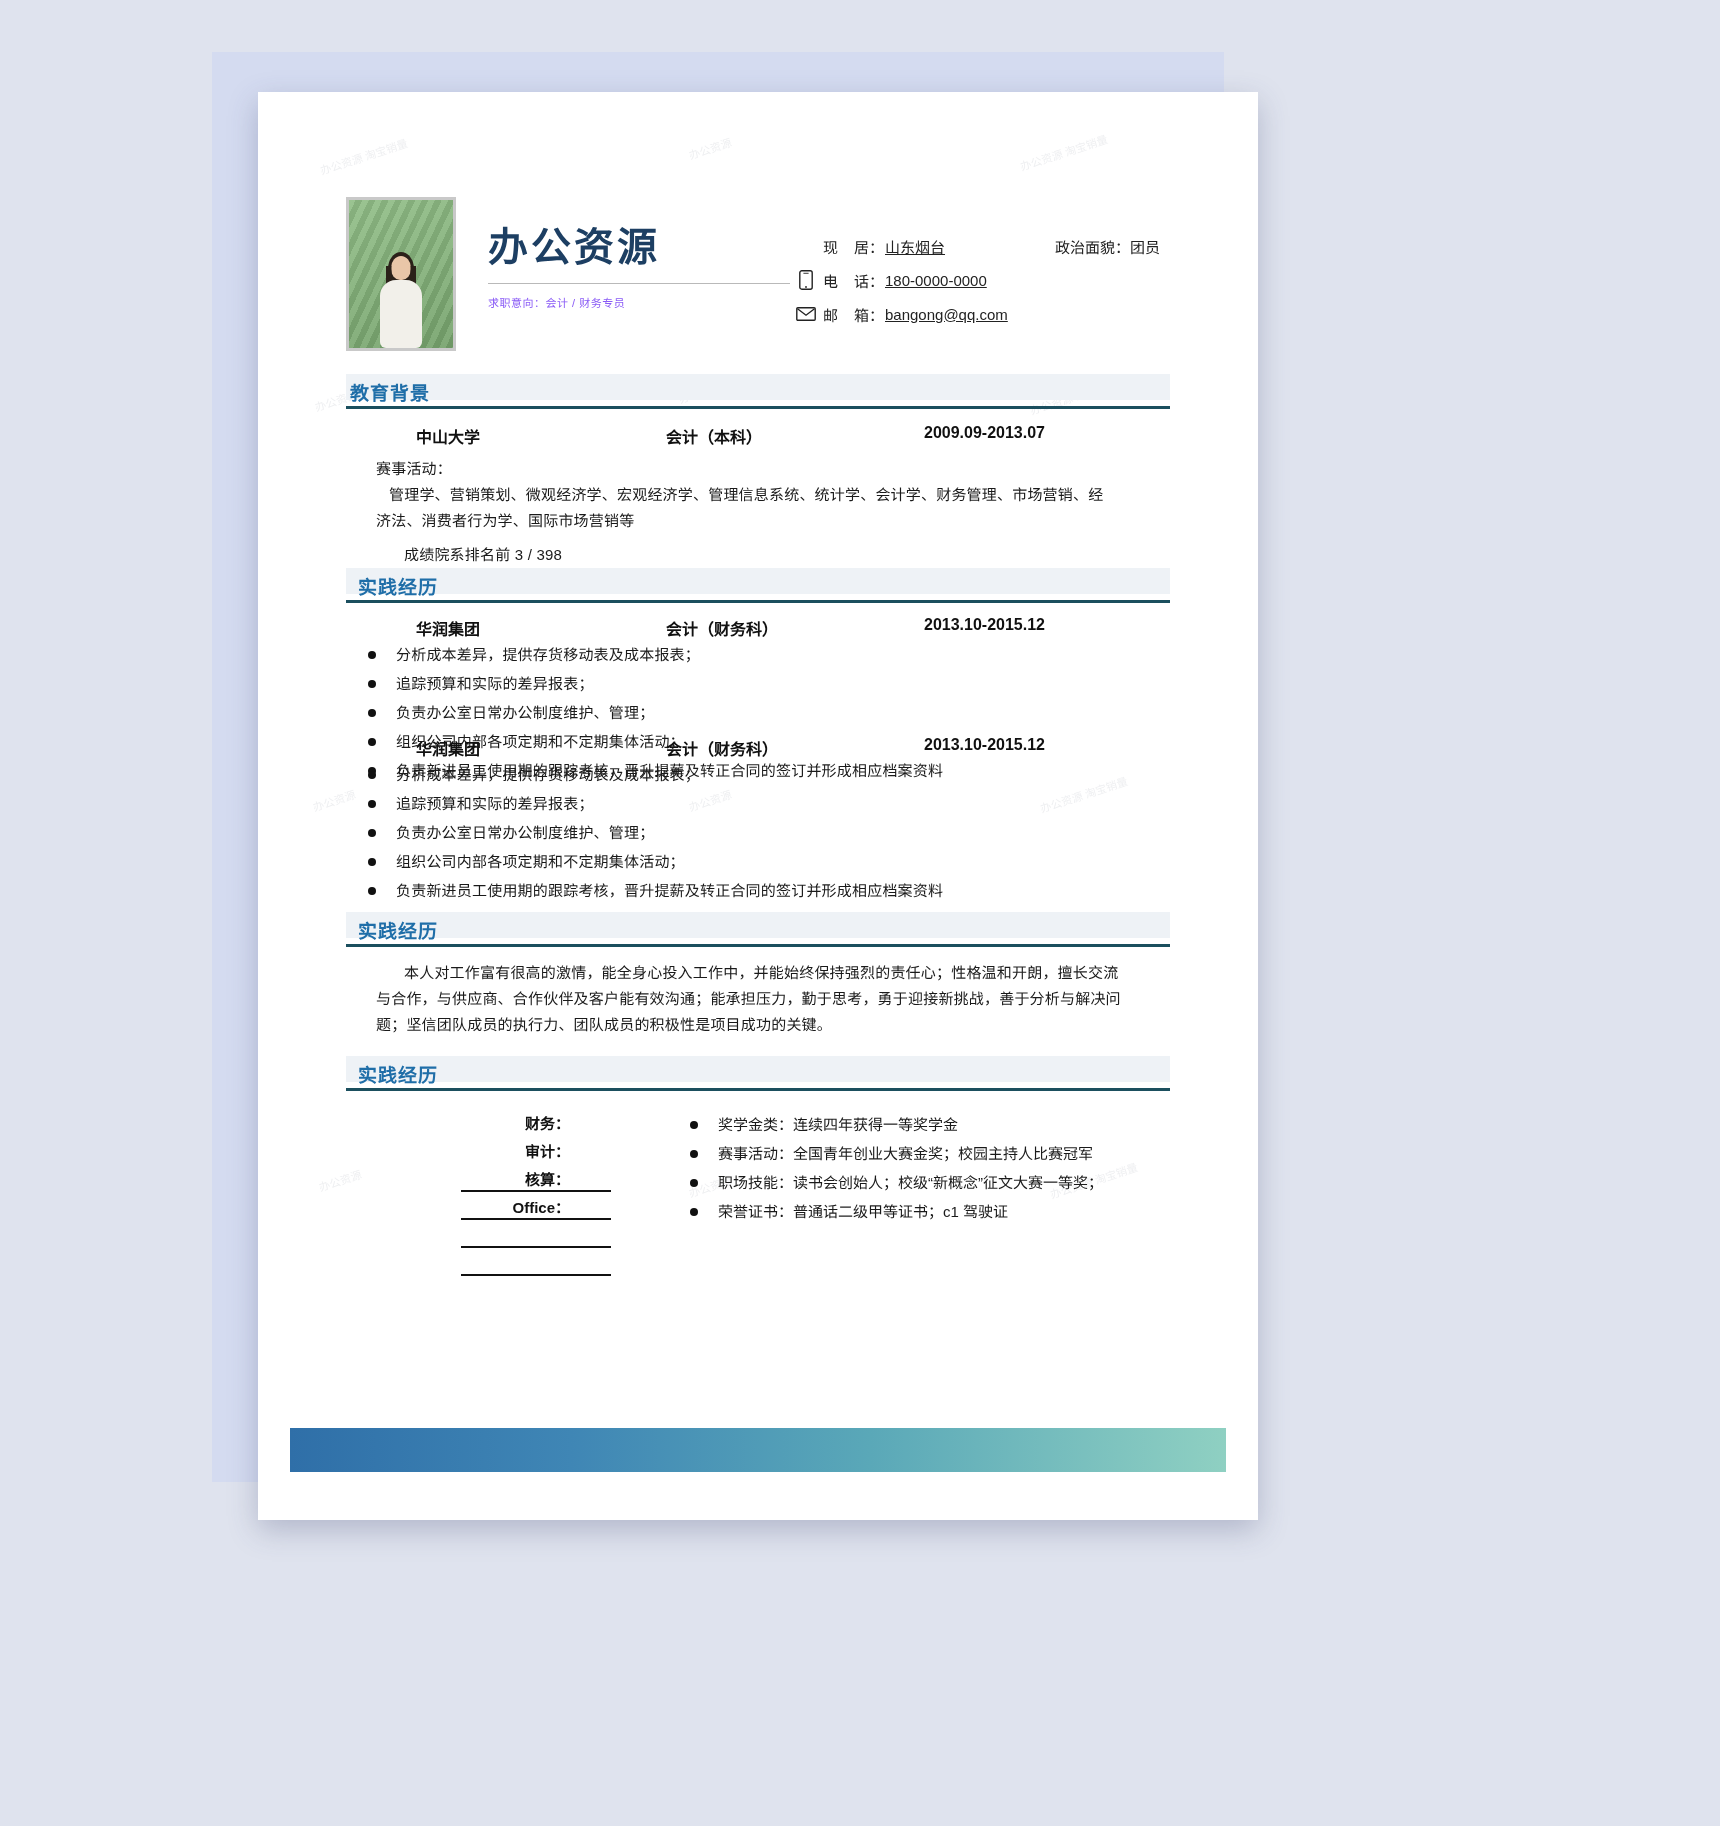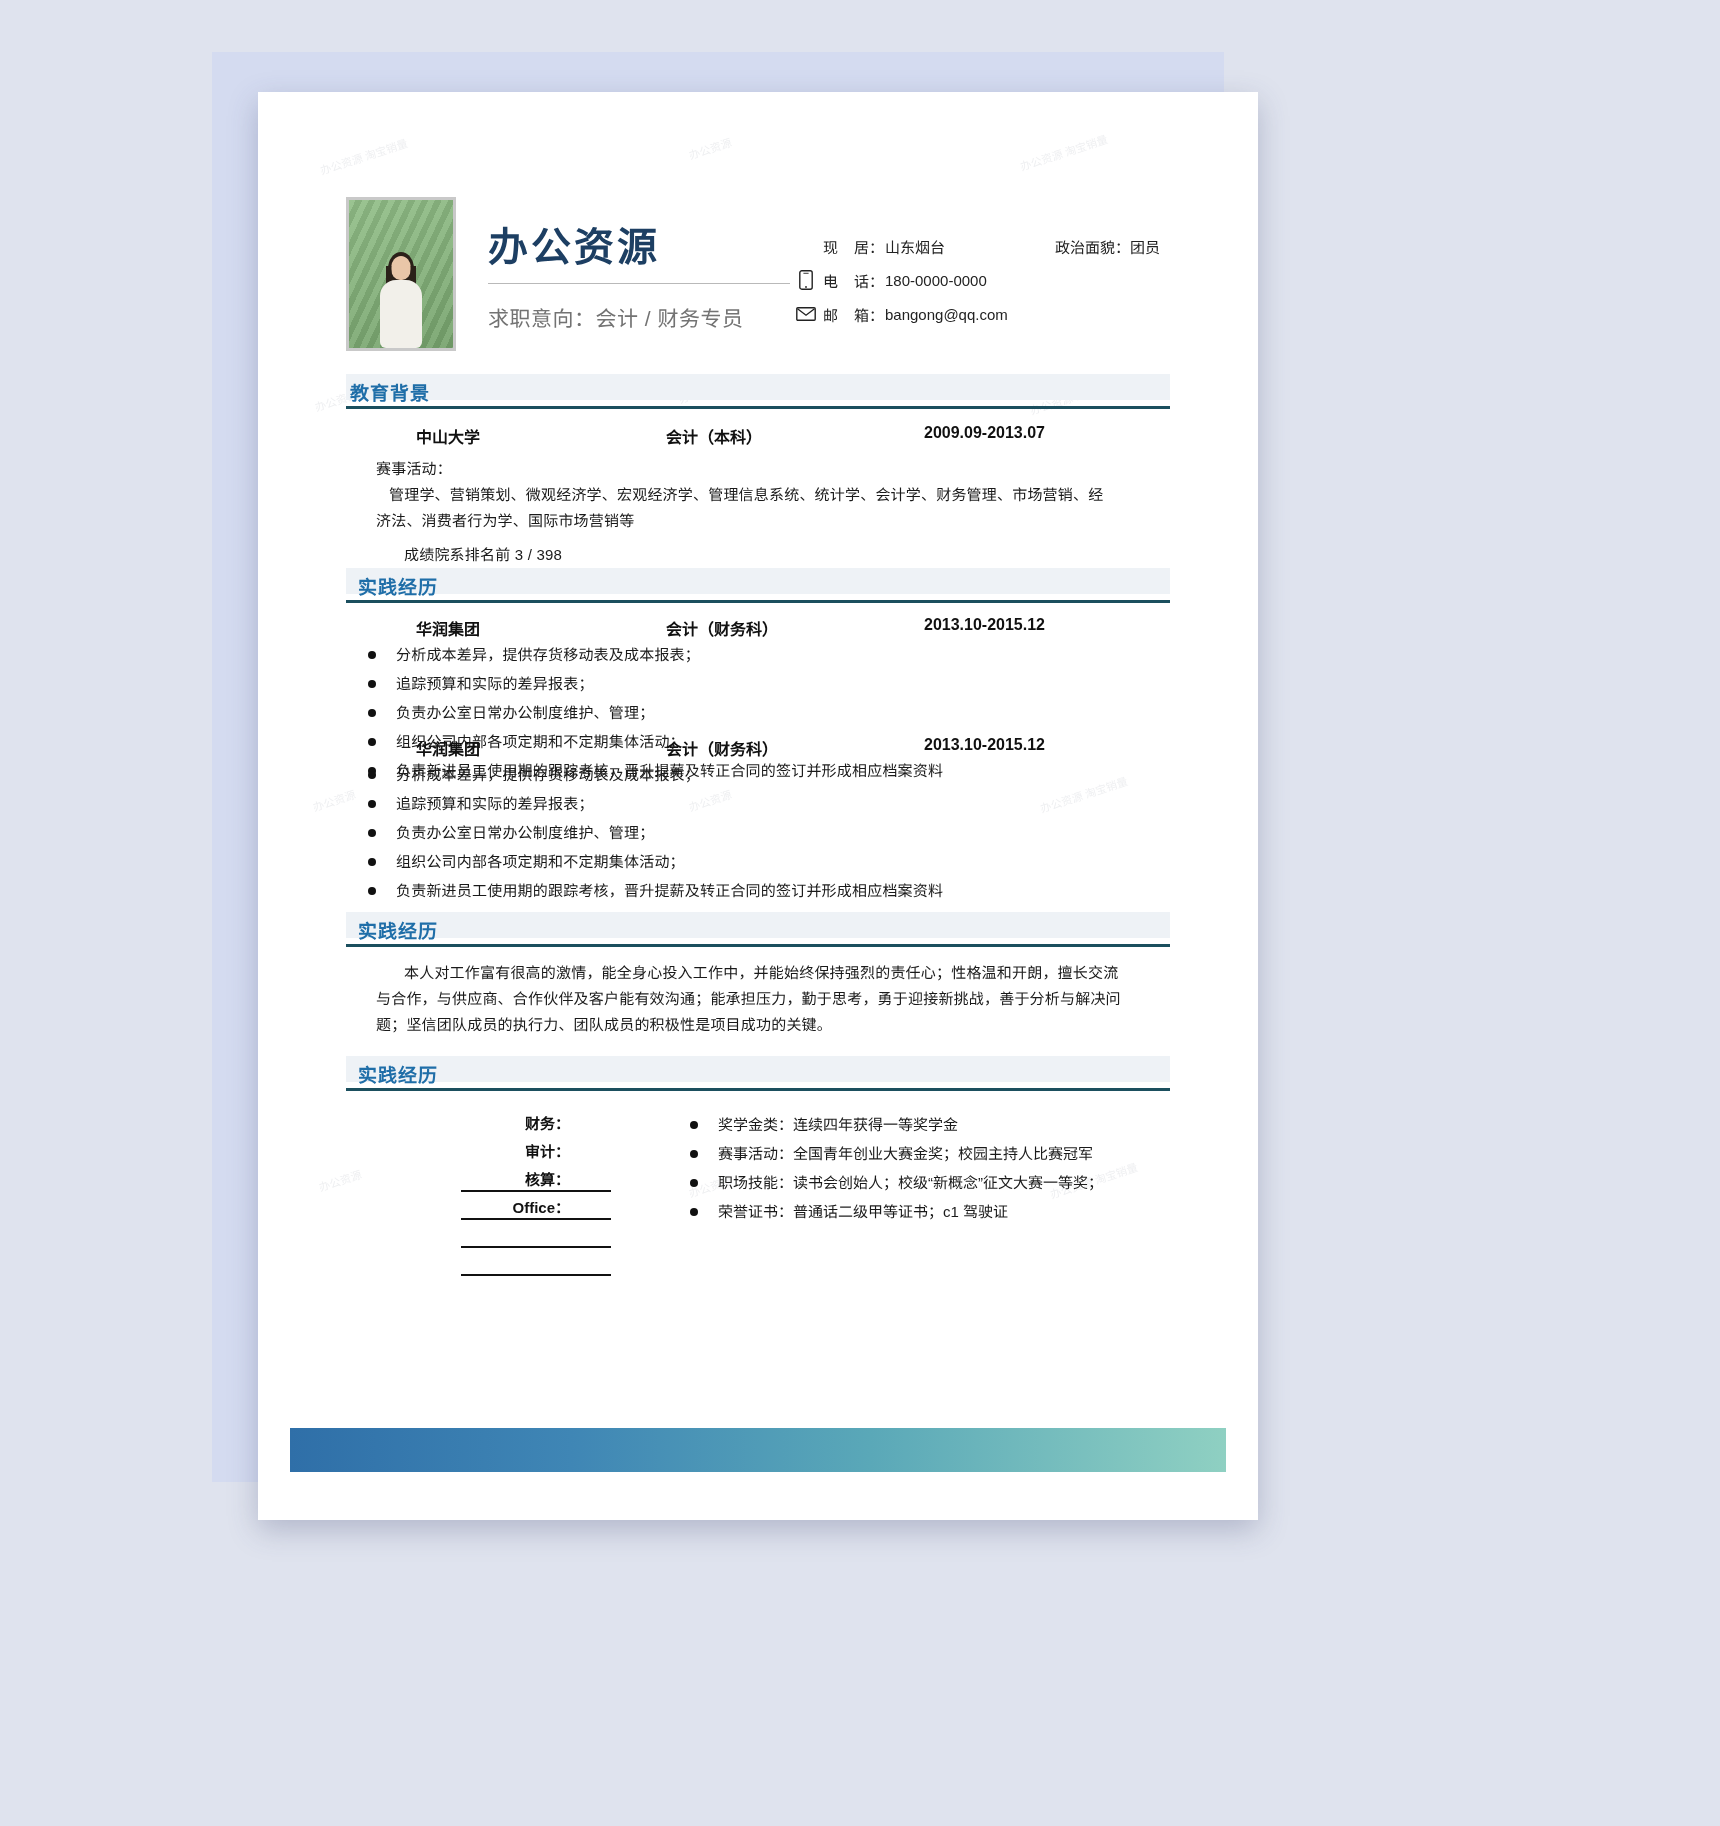--- a/index.html
+++ b/index.html
@@ -174,7 +174,7 @@
     flex: 0 0 62px;
   }
   .c-label .sp { display: inline-block; width: 16px; }
-  .c-value { white-space: nowrap; }
+  .c-value { white-space: nowrap; text-decoration: underline; }
   .c-right {
     position: absolute;
     left: 260px;

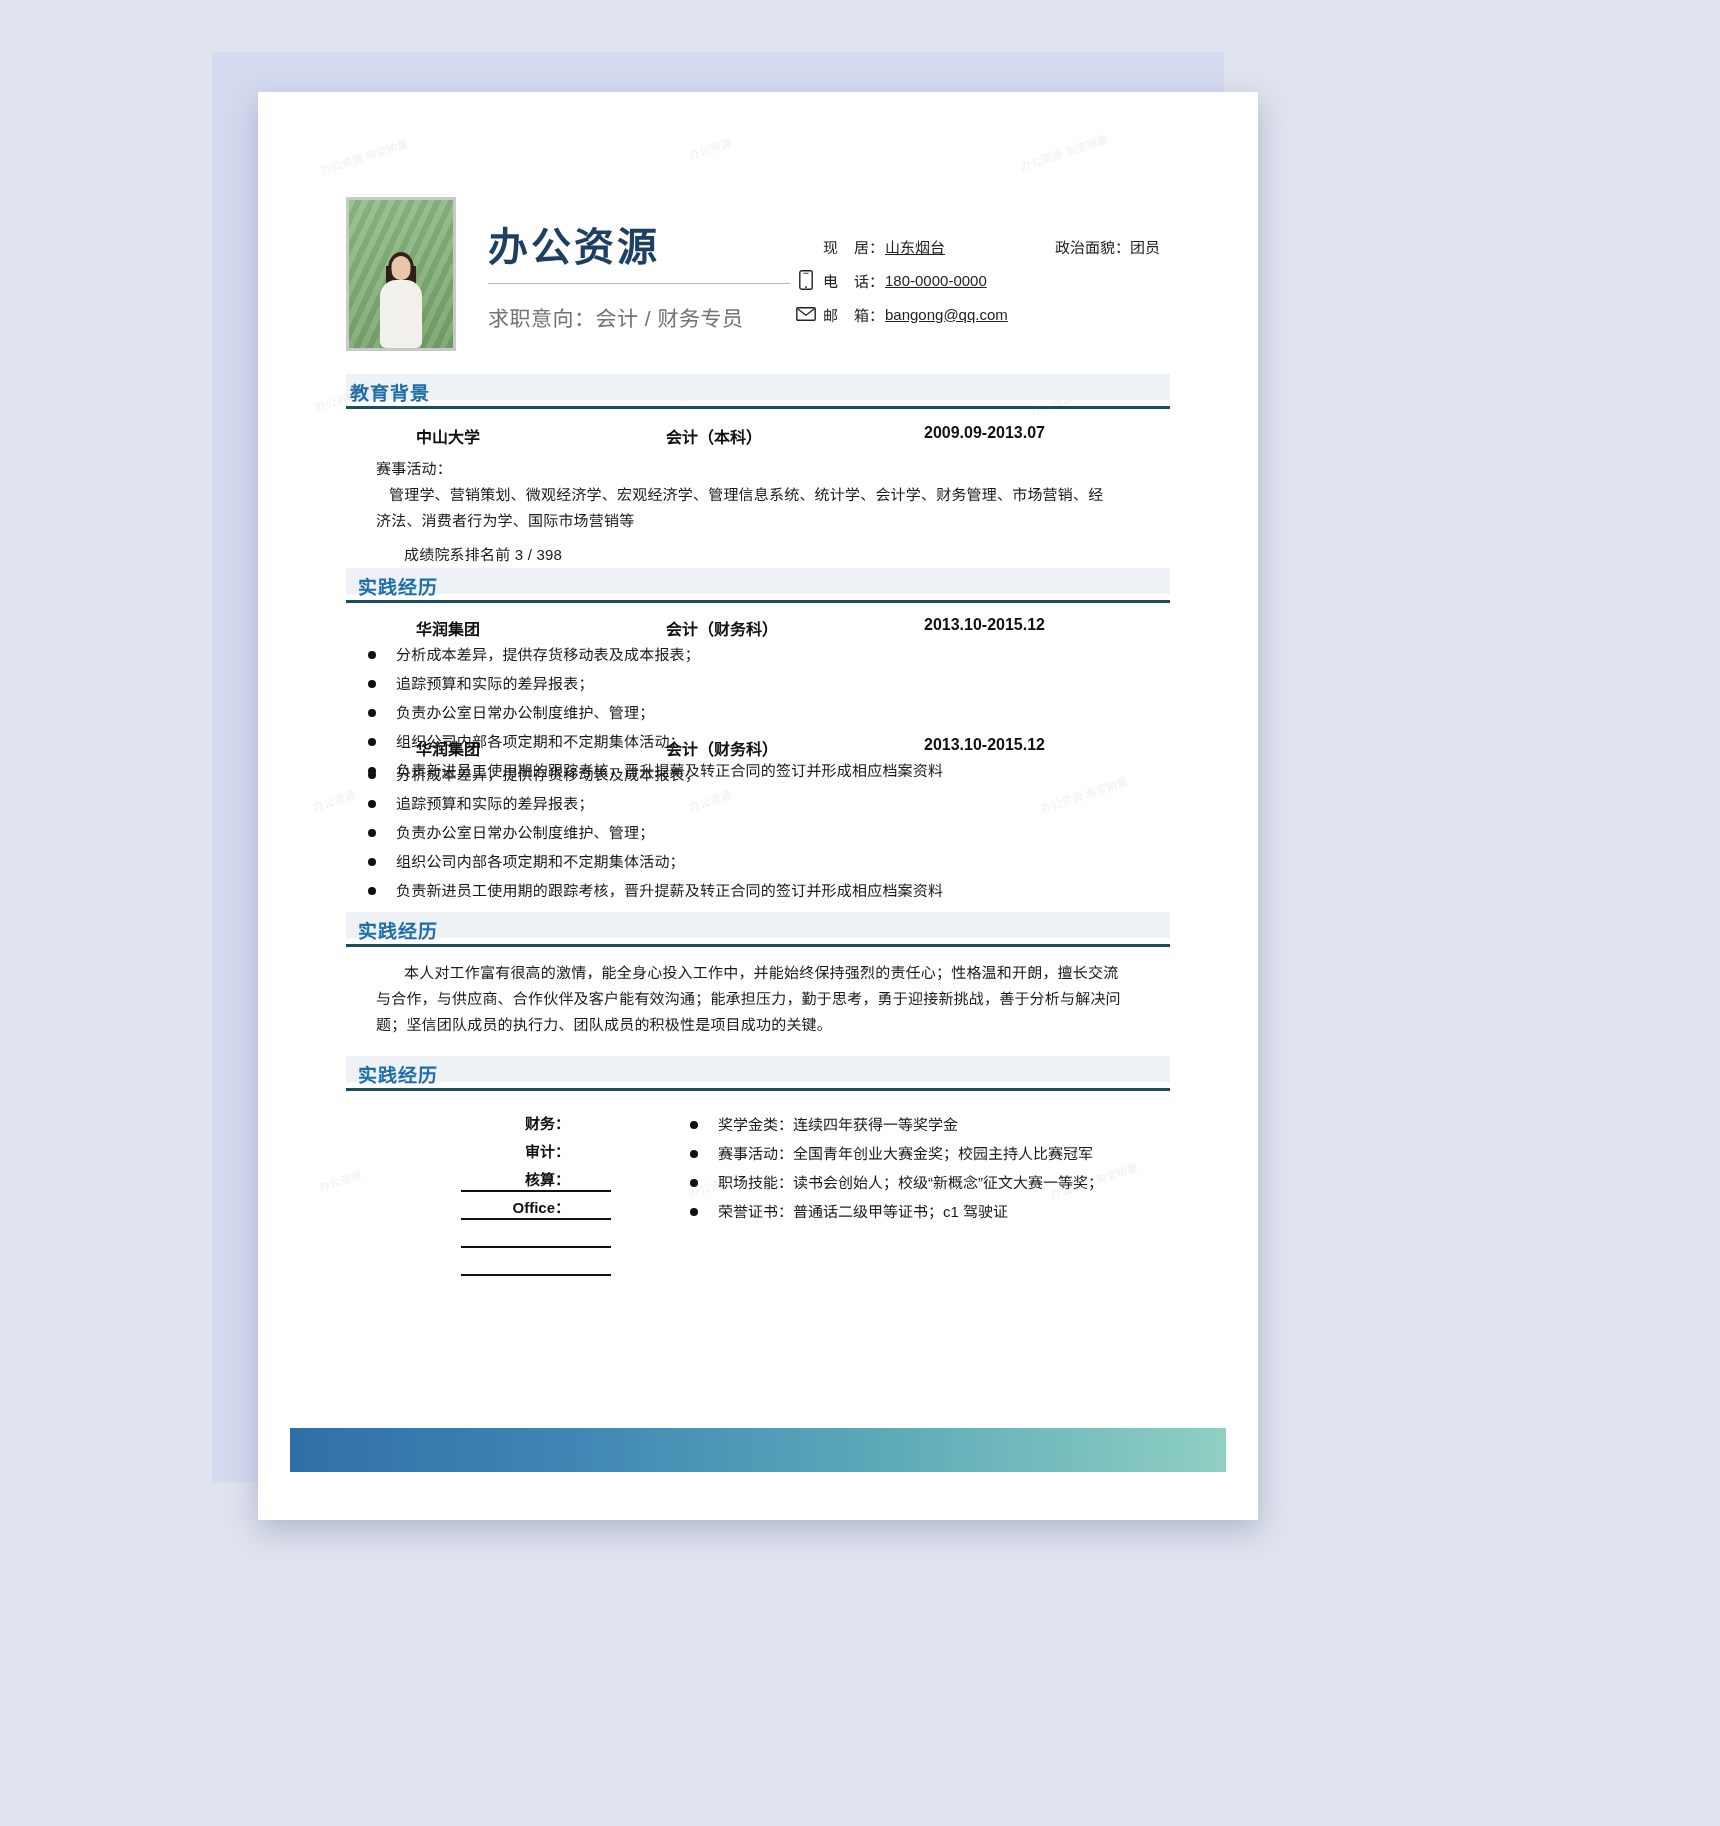--- a/index.html
+++ b/index.html
@@ -139,9 +139,9 @@
     background: #b9b9b9;
   }
   .job-intent {
-    margin-top: 18px;
-    font-size: 21px;
-    color: #737373;
+    margin-top: 10px;
+    font-size: 11px;
+    color: #8b5cf6;
     letter-spacing: 0.5px;
   }
 

